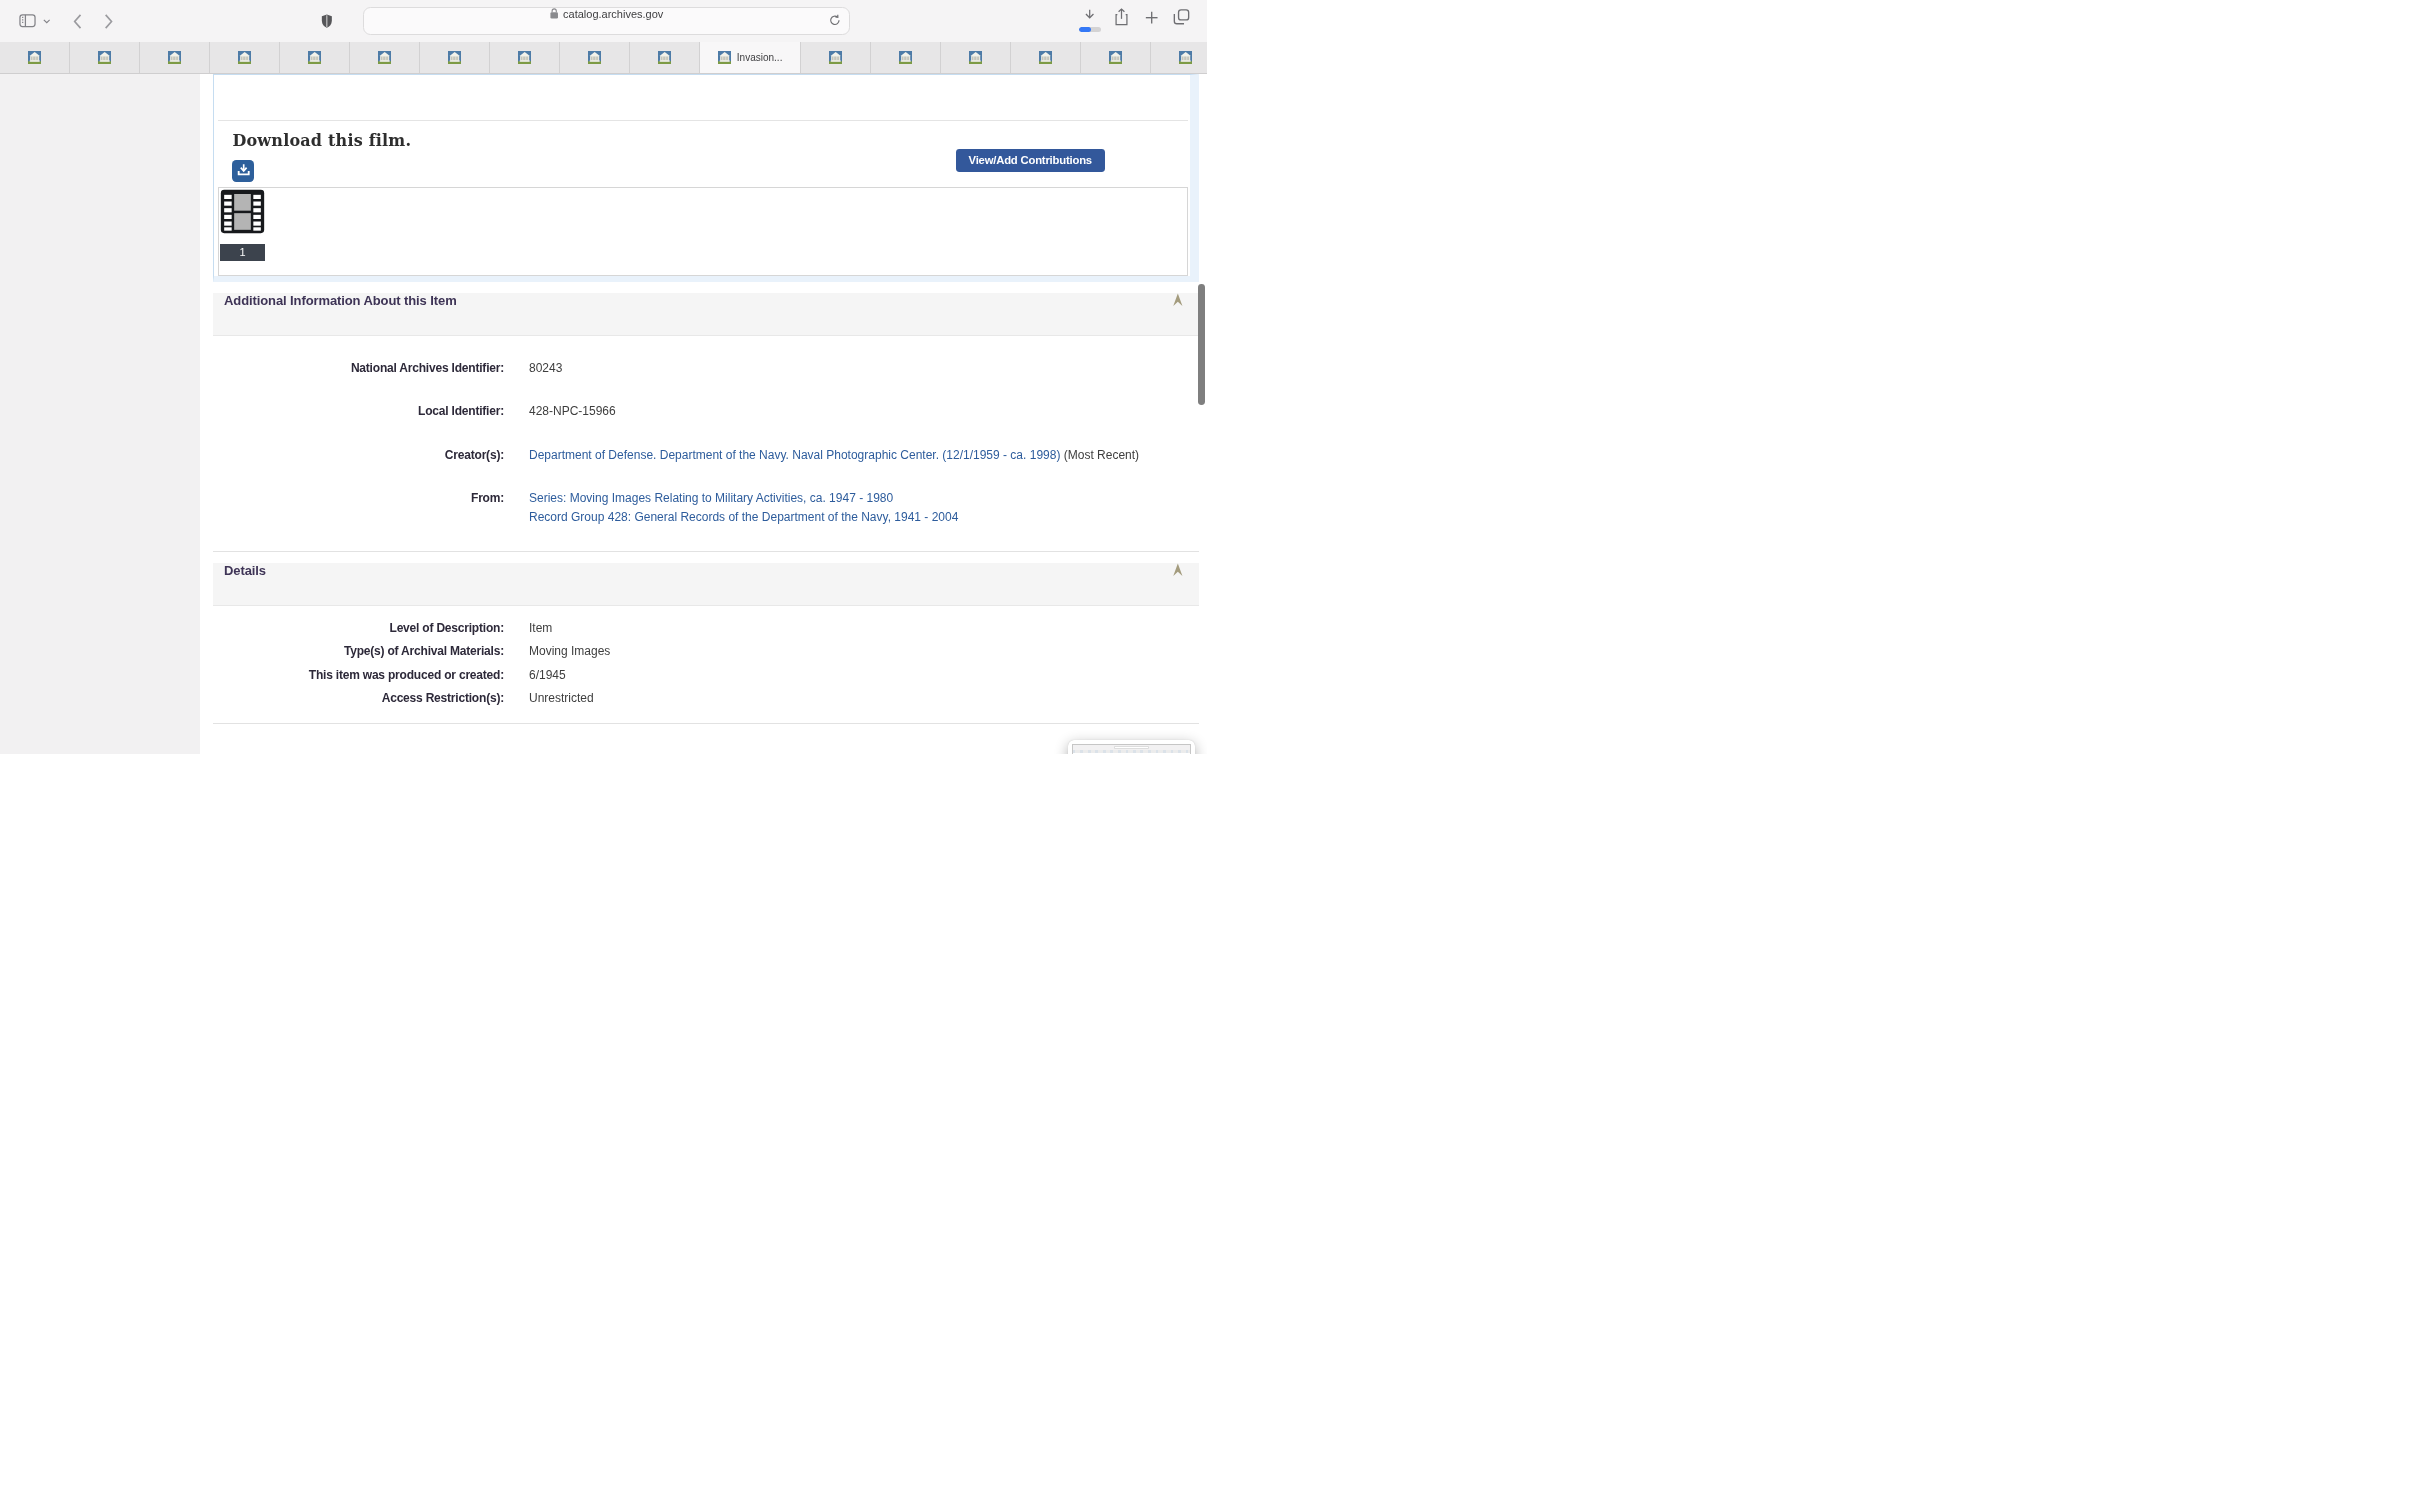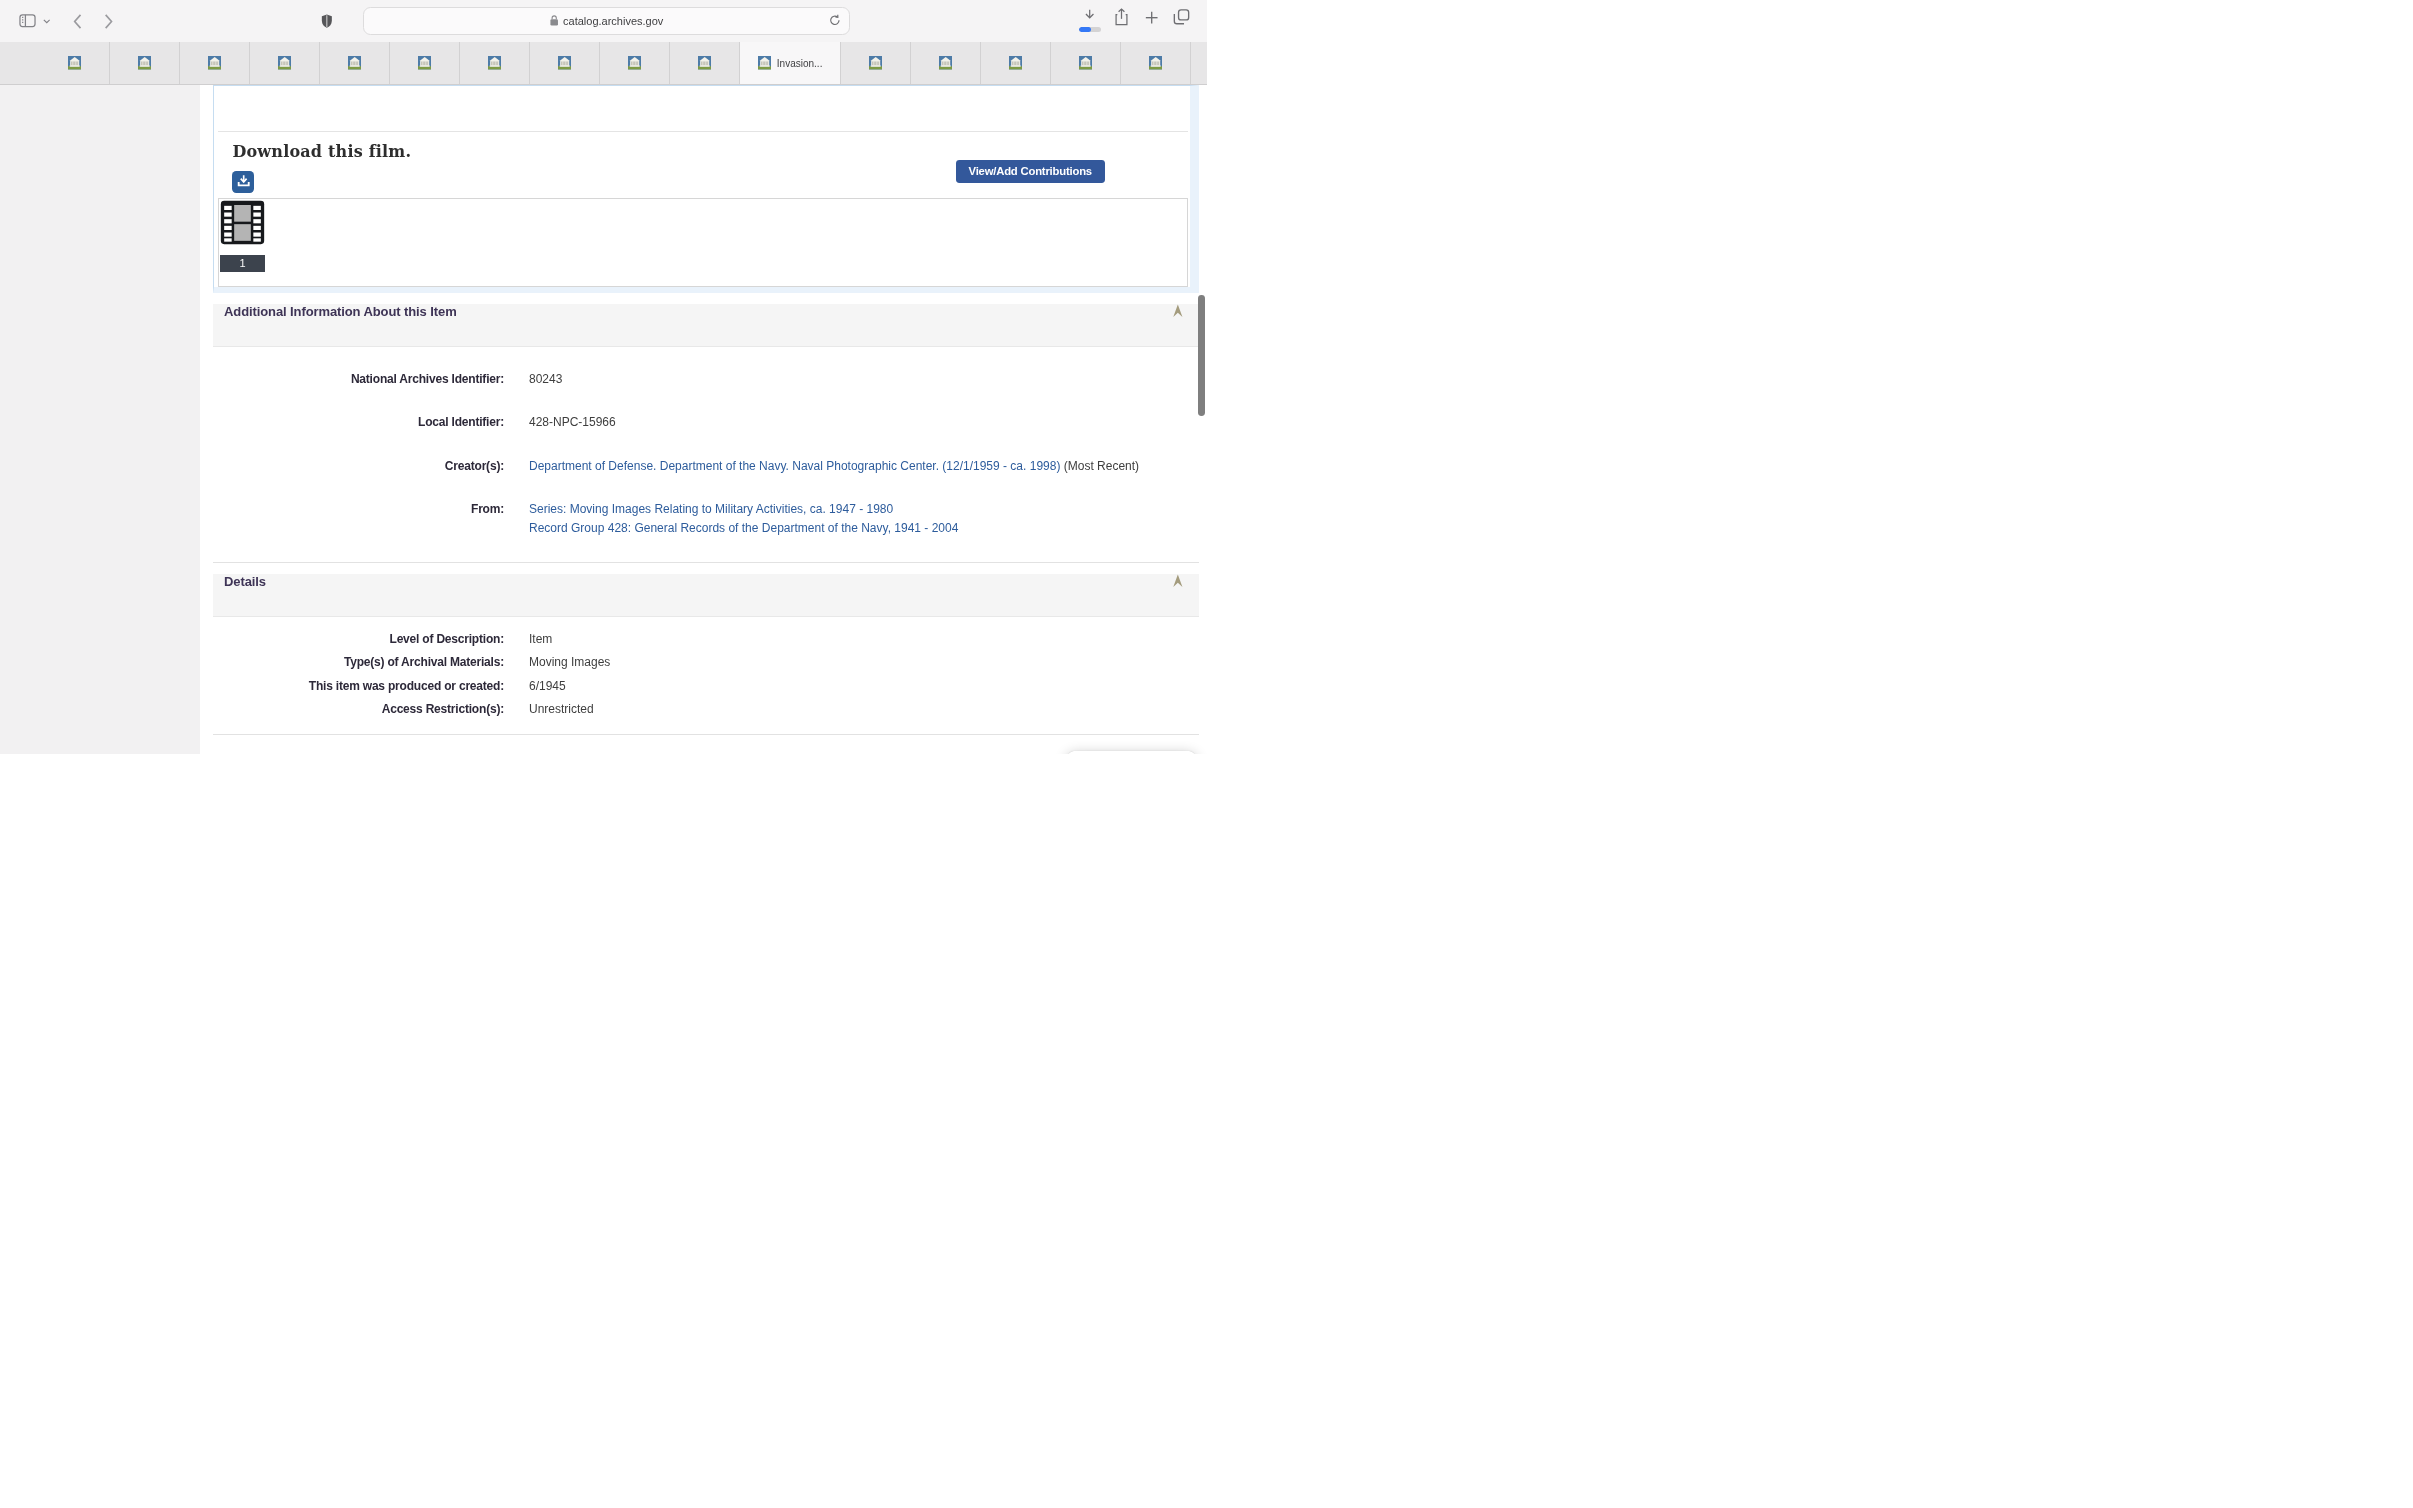--- a/index.html
+++ b/index.html
@@ -12,7 +12,7 @@
   .ticon svg { display:block; }
   .nav-arrow { color:#9b9b9f; }
   .urlbar { position:absolute; left:363px; top:6.7px; width:487px; height:28.5px; background:#fbfafb;
-    border:0.8px solid #dddcdd; border-radius:7.5px; display:flex; align-items:center; justify-content:center;
+    border:0.8px solid #dddcdd; border-radius:7.5px; display:flex; align-items:flex-start; justify-content:center;
     font-size:11px; color:#3e3e40; }
   .urlbar .lock { margin-right:5px; display:flex; }
   .urlbar .reload { position:absolute; right:8.4px; top:6.7px; }

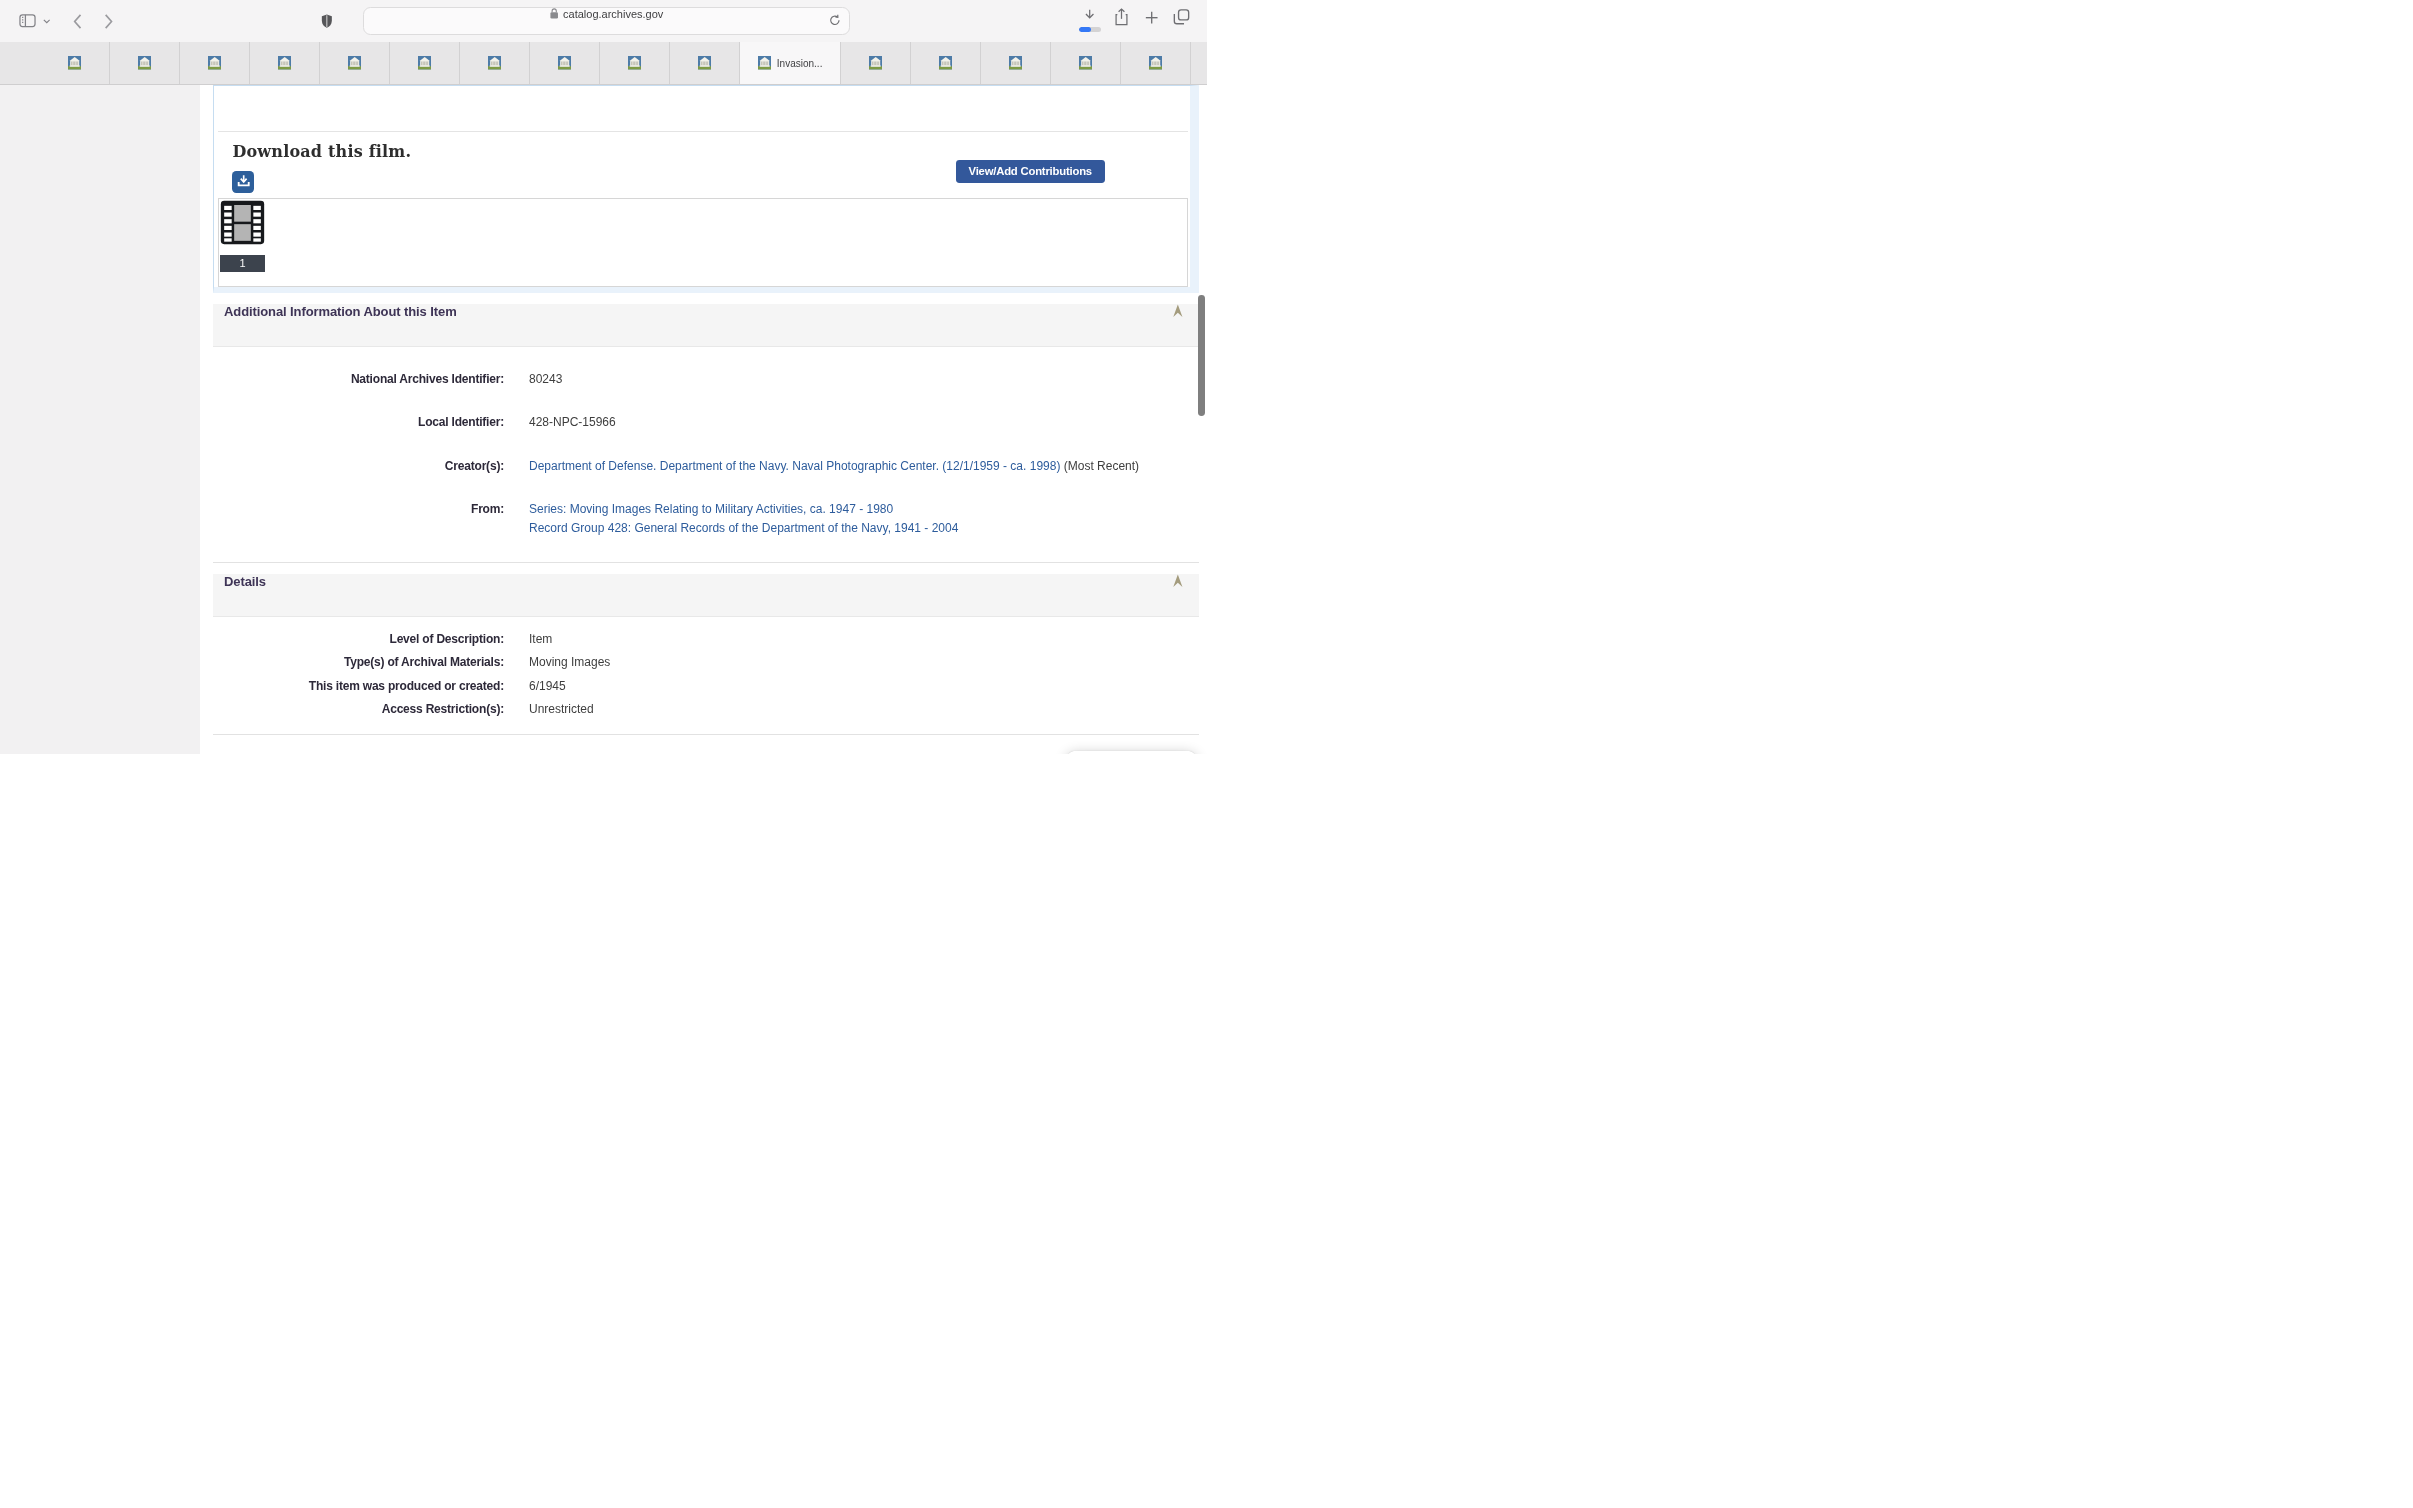--- a/index.html
+++ b/index.html
@@ -20,7 +20,7 @@
   .dlprog .pill { margin-top:1.7px; height:5px; border-radius:2.5px; background:#d4d3d4; overflow:hidden; }
   .dlprog .pill i { display:block; height:100%; width:55%; background:#3478f6; border-radius:2.5px; }
 
-  .tabbar { height:43px; background:#e7e6e7; display:flex; border-bottom:0.8px solid #cfcecf;padding-left:40px; }
+  .tabbar { height:32px; background:#e7e6e7; display:flex; border-bottom:0.8px solid #cfcecf; }
   .tab { flex:none; width:70px; display:flex; align-items:center; justify-content:center;
     border-right:0.8px solid #d2d1d2; background:#e7e6e7; overflow:hidden; }
   .tab.active { width:101px; background:#f8f7f8; border-right:0.8px solid #d2d1d2; }

